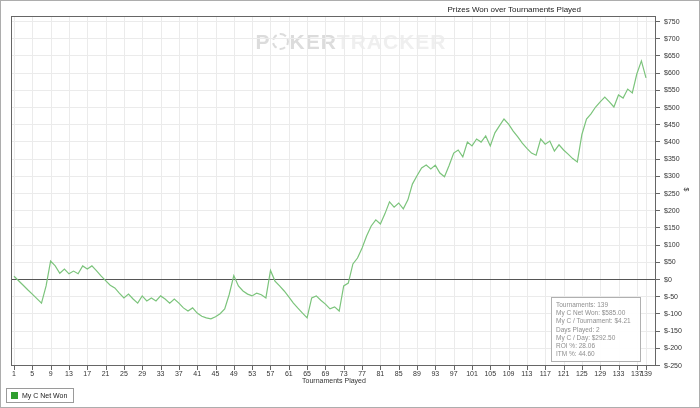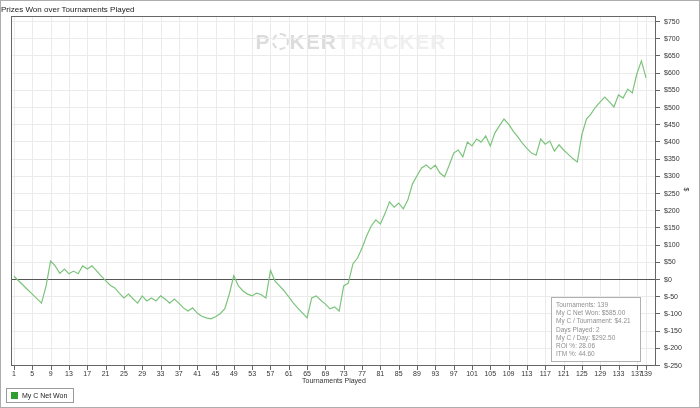--- a/index.html
+++ b/index.html
@@ -4,7 +4,7 @@
 <style>
   html,body{margin:0;padding:0;background:#fff;font-family:"Liberation Sans","DejaVu Sans",sans-serif;}
   #stage{position:relative;width:698px;height:406px;background:#ffffff;border:1px solid #adadad;overflow:hidden;}
-  .chart-title{position:absolute;top:4px;left:0;width:632px;text-align:left;font-size:8px;color:#222;}
+  .chart-title{position:absolute;top:4px;left:0;width:580px;text-align:right;font-size:8px;color:#222;}
   #plot-wrap{position:absolute;left:10px;top:15px;}
   .watermark{position:absolute;top:29px;left:0;width:700px;text-align:center;font-size:21px;font-weight:bold;letter-spacing:1px;pointer-events:none;}
   .wm-dark{color:#dcdcdc;}

